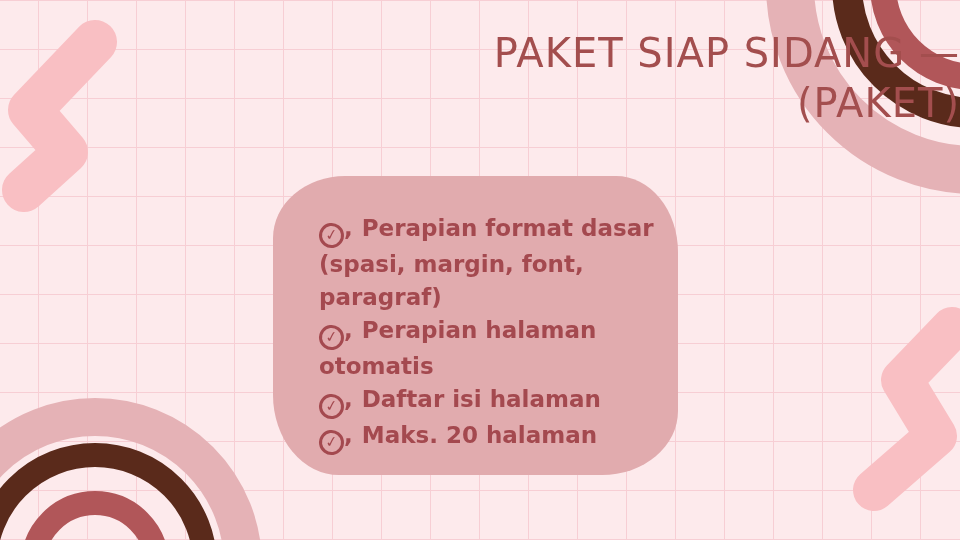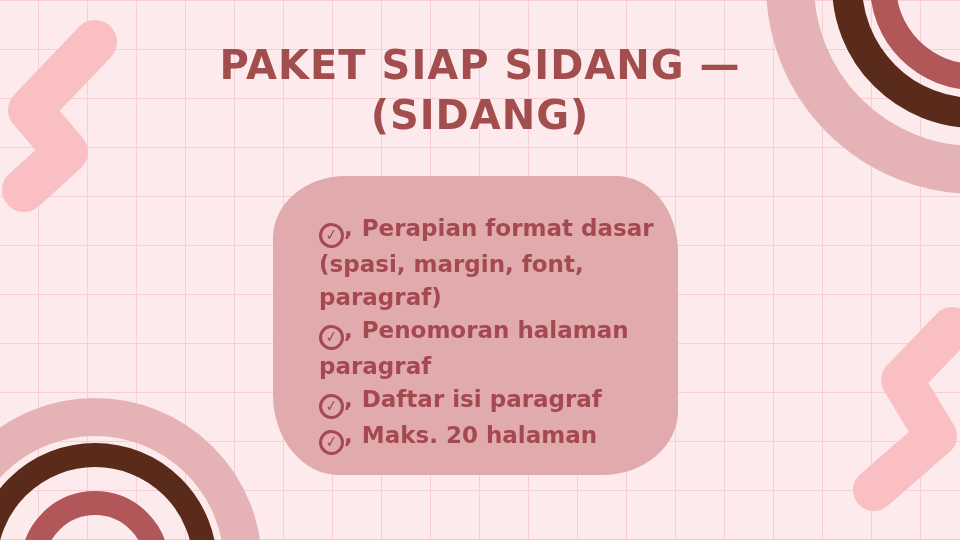--- a/index.html
+++ b/index.html
@@ -21,11 +21,11 @@
     z-index: 1; pointer-events: none;
   }
   .title {
-    position: absolute; left: 0; top: 40px; width: 960px;
+    position: absolute; left: 0; top: 28px; width: 960px;
     z-index: 2; margin: 0;
-    text-align: center;
+    text-align: right;
     color: #a34e4e;
-    font-size: 40px; line-height: 50px; font-weight: 700;
+    font-size: 40px; line-height: 50px; font-weight: 400;
     letter-spacing: 1px;
   }
   .card {

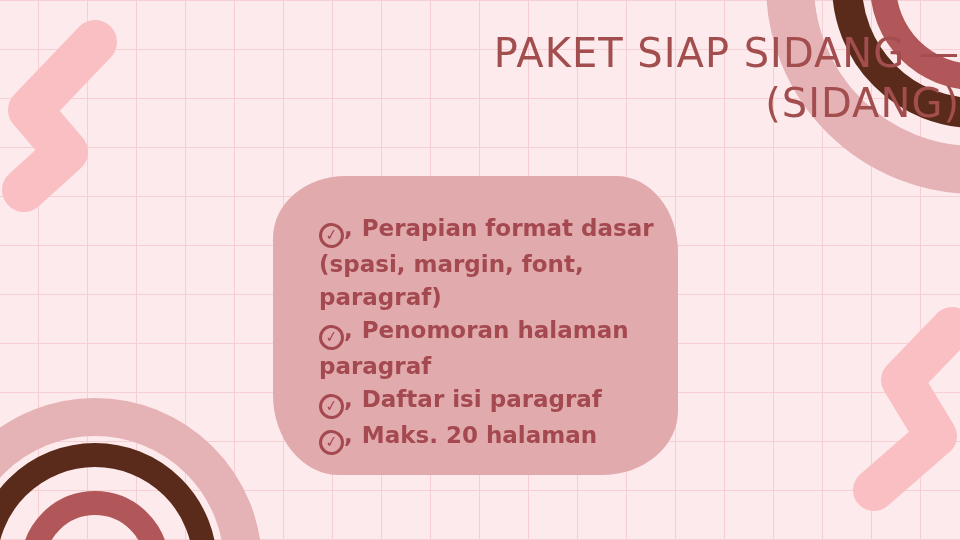--- a/index.html
+++ b/index.html
@@ -72,7 +72,7 @@
 
   <h1 class="title">
     <span>PAKET SIAP SIDANG —</span><br>
-    <span>(SIDANG)</span>
+    <span>(PAKET)</span>
   </h1>
 
   <div class="card">

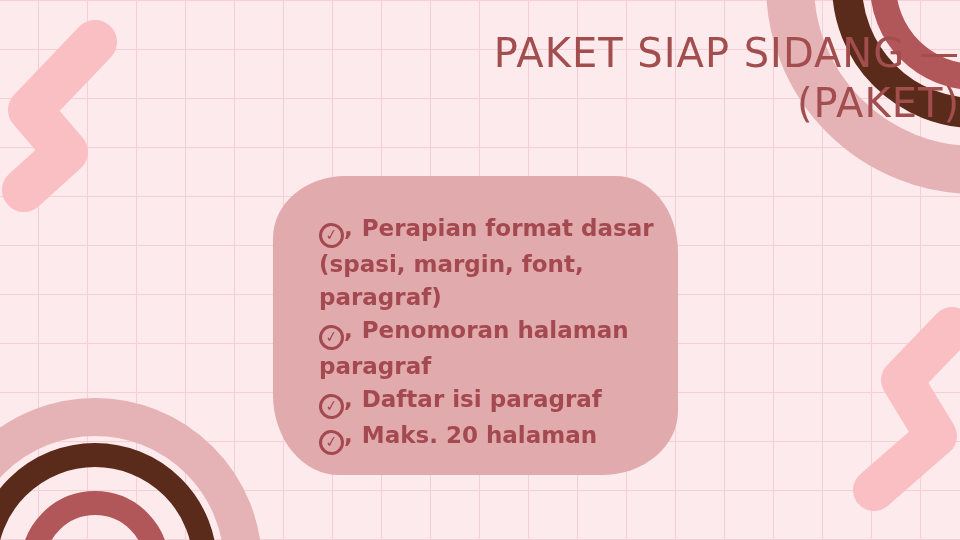--- a/index.html
+++ b/index.html
@@ -86,7 +86,7 @@
     <div class="card-item">
       <span class="check">
           <span class="tick">✓</span>
-        </span><span class="comma">,</span><span class="item-text">Penomoran halaman paragraf</span>
+        </span><span class="comma">,</span><span class="item-text">Perapian halaman otomatis</span>
     </div>
 
     <div class="card-item">

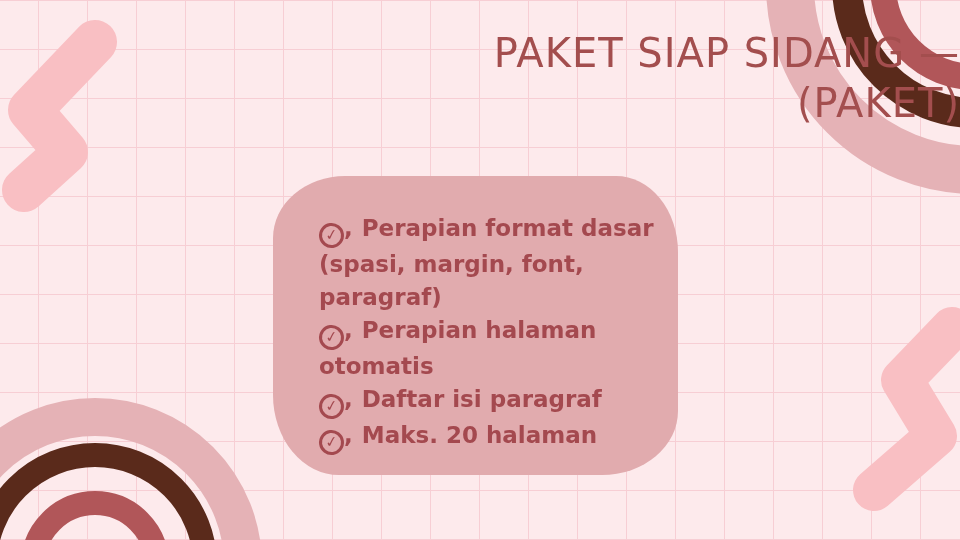--- a/index.html
+++ b/index.html
@@ -92,7 +92,7 @@
     <div class="card-item">
       <span class="check">
           <span class="tick">✓</span>
-        </span><span class="comma">,</span><span class="item-text">Daftar isi paragraf</span>
+        </span><span class="comma">,</span><span class="item-text">Daftar isi halaman</span>
     </div>
 
     <div class="card-item">

